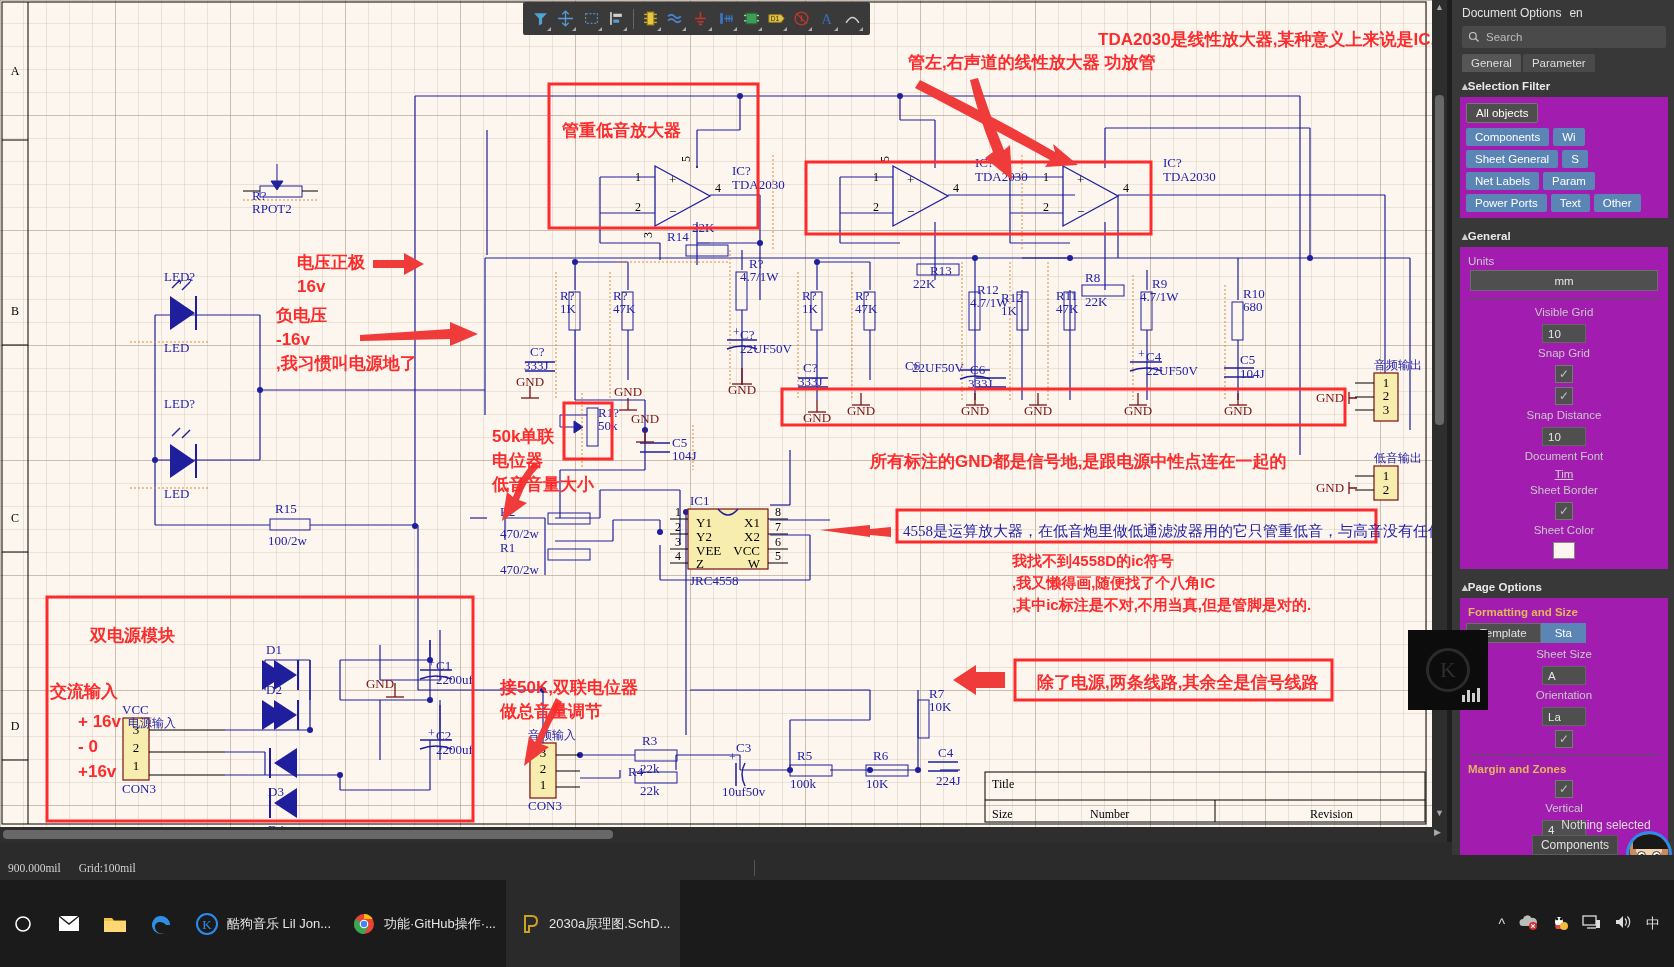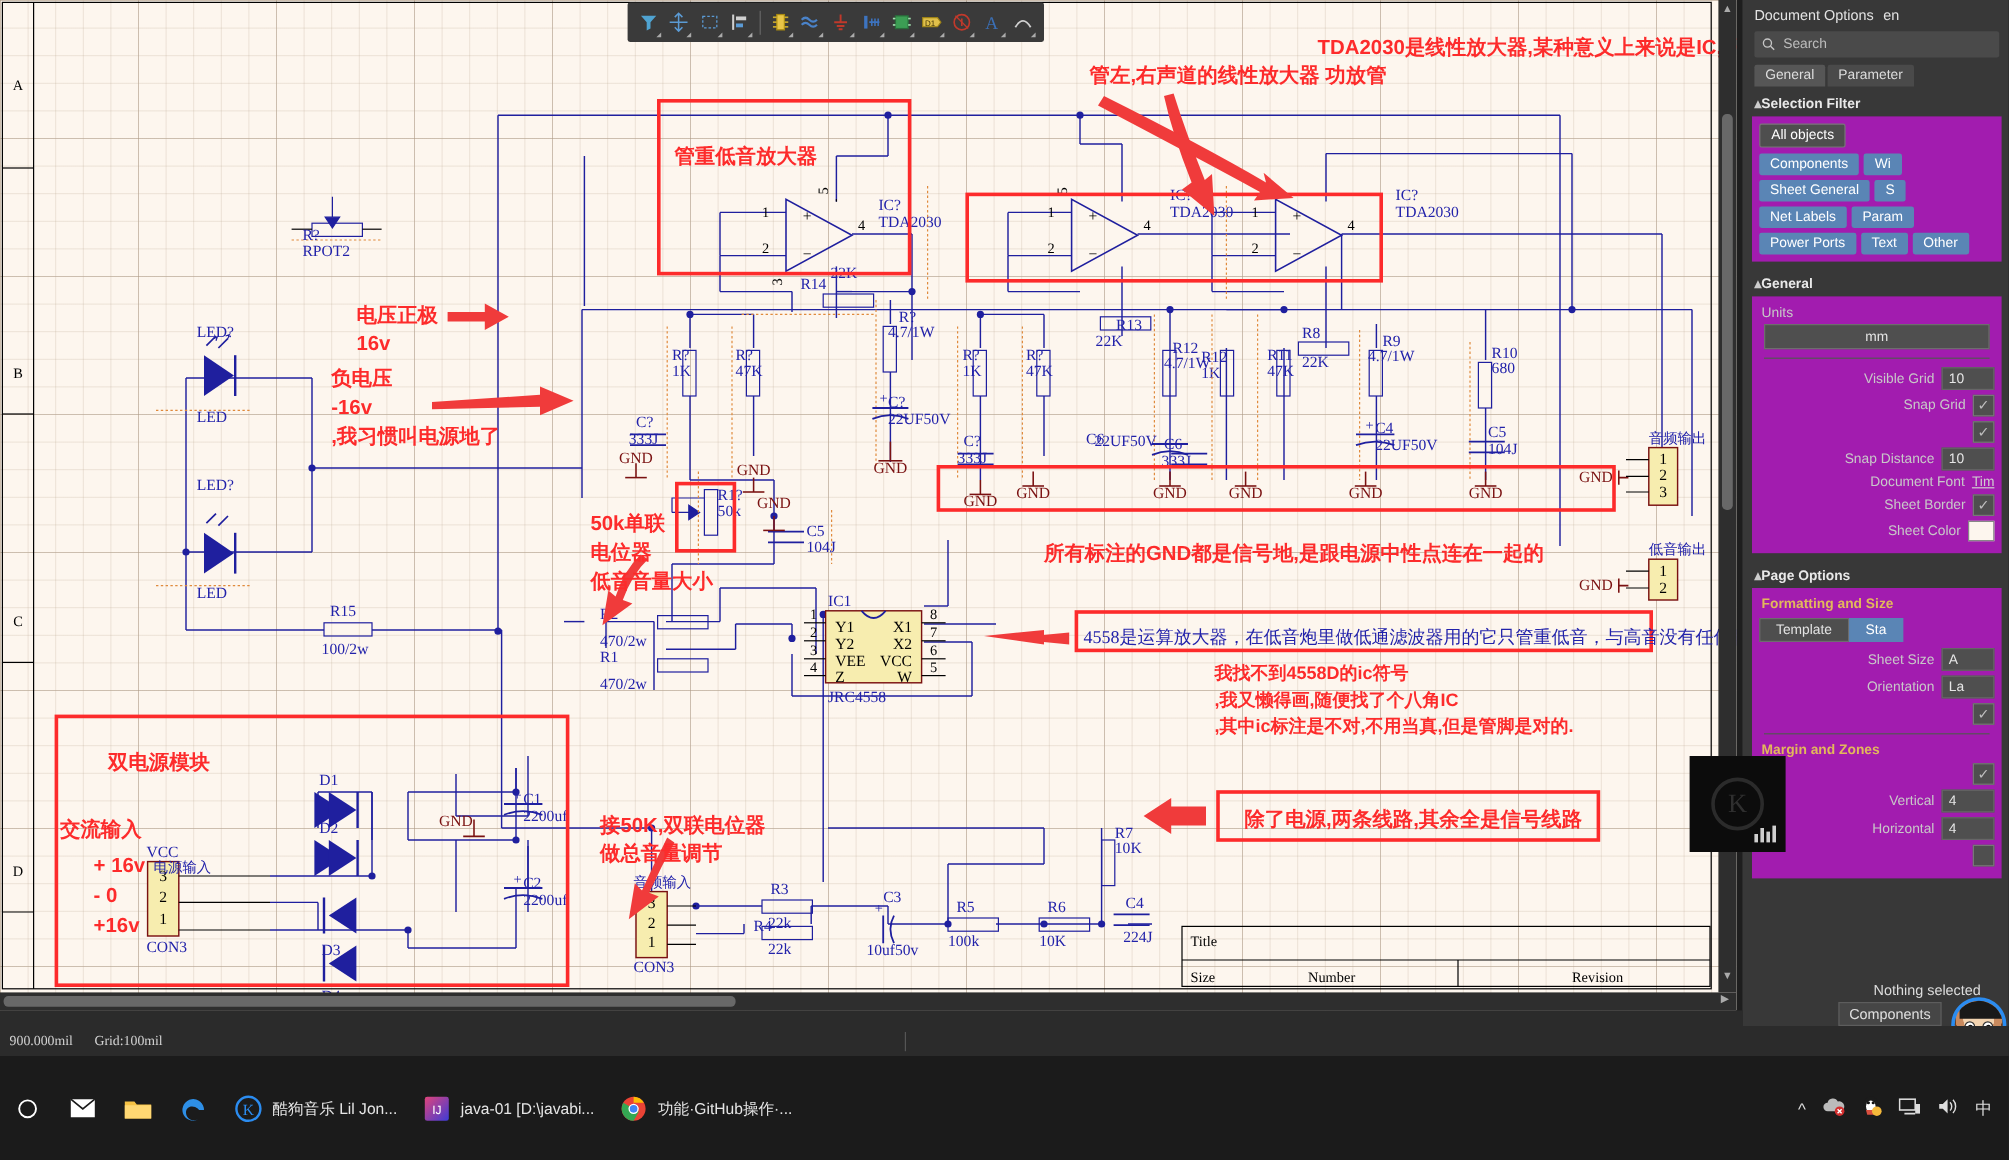--- a/index.html
+++ b/index.html
@@ -88,7 +88,7 @@
     border-radius: 2px; cursor: pointer; white-space: nowrap;
   }
   .chip.neutral { background: #4e4e4e; border: 1px solid #777; }
-  .row { display: flex; align-items: center; justify-content: flex-end; gap: 6px; margin: 4px 0; }
+  .row { display: flex; align-items: center; justify-content: flex-end; gap: 6px; margin: 4px 0; flex-direction: column; }
   .row .rl { color: #c8c8c8; font-size: 11.5px; white-space: nowrap; }
   .fld {
     background: #4f4f4f; border: 1px solid #666; color: #e6e6e6;

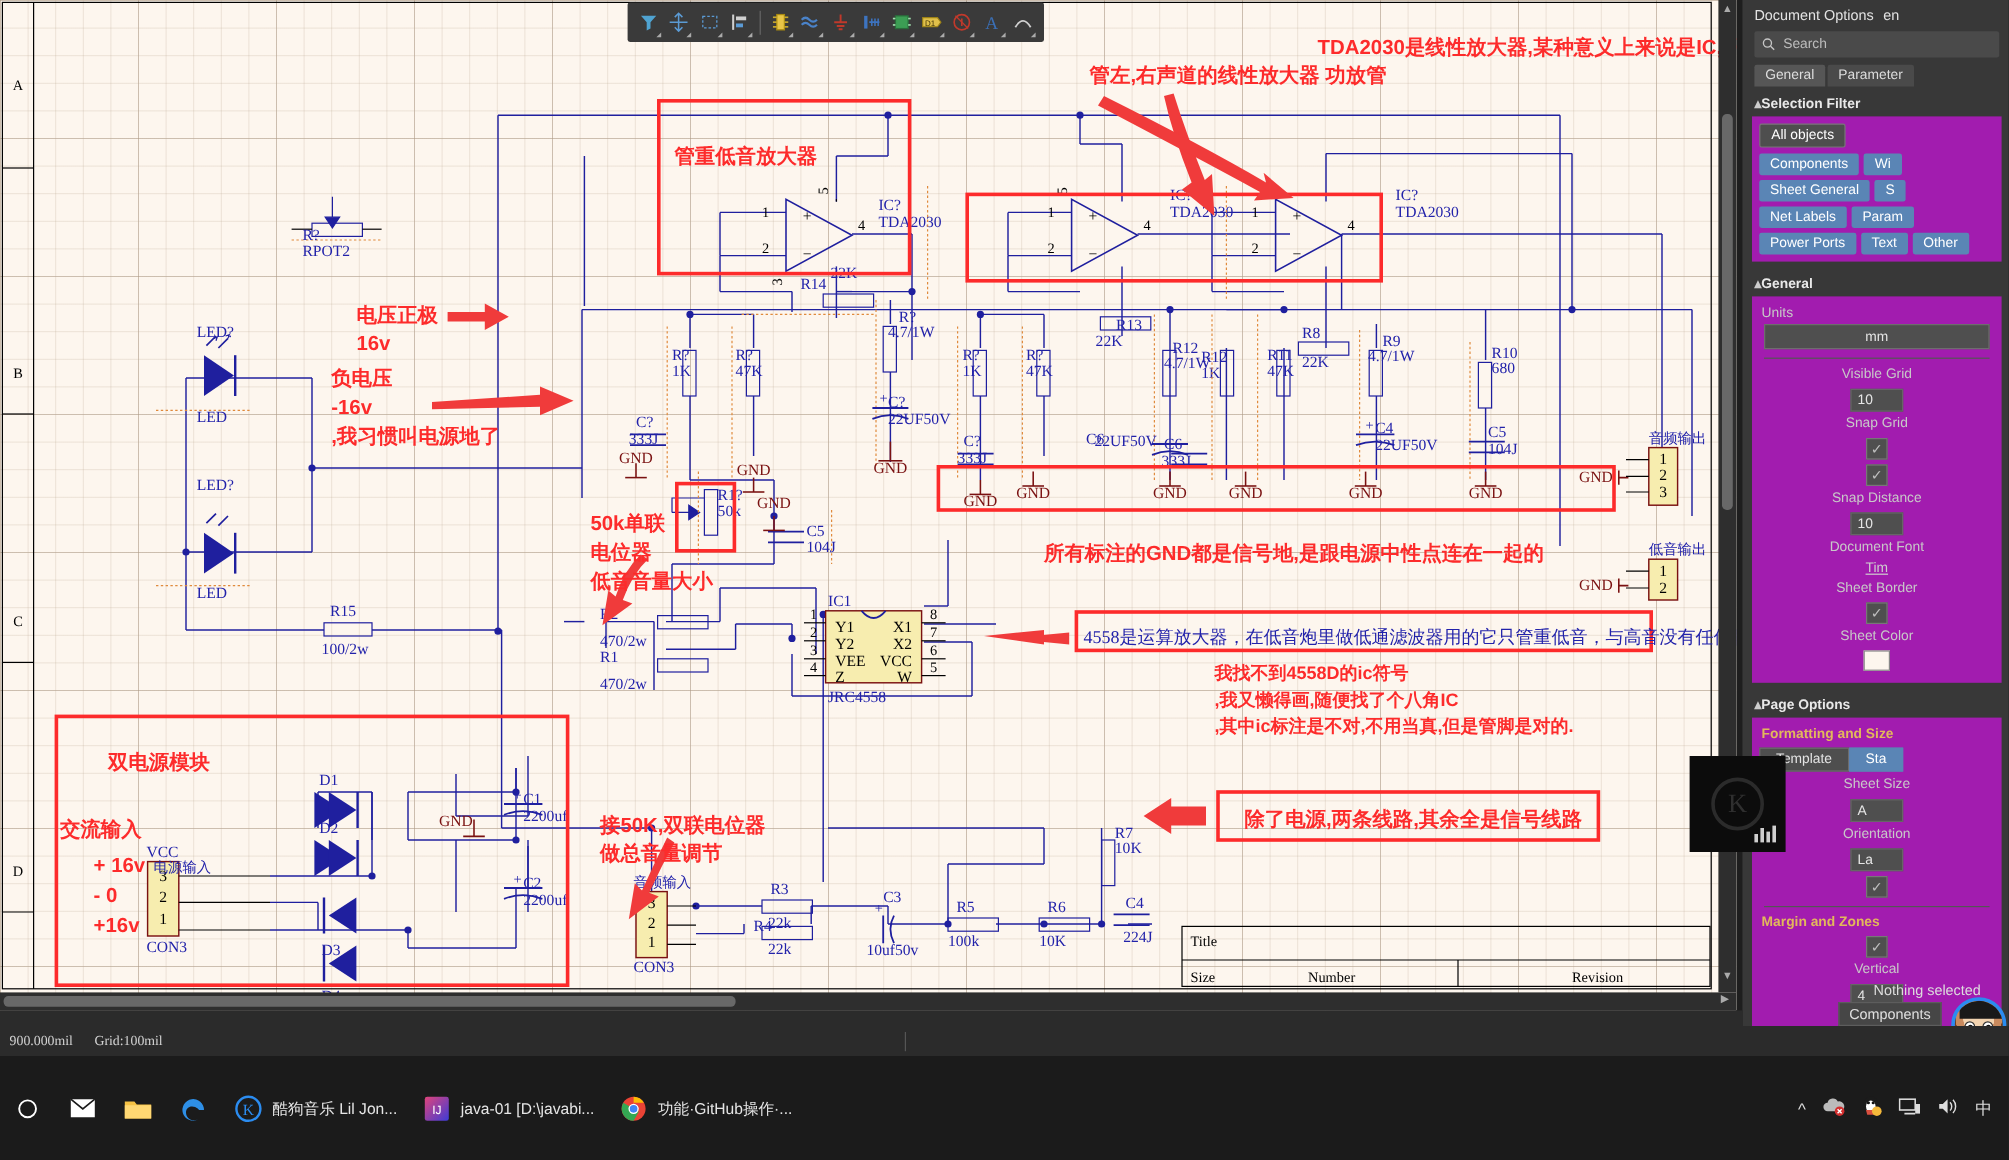--- a/index.html
+++ b/index.html
@@ -1166,21 +1166,6 @@
     <div class="tk">
       <span class="tk-ic">
         <svg width="24" height="24" viewBox="0 0 24 24">
-            <rect x="2" y="2" width="20" height="20" rx="2" fill="url(#ijg)"></rect>
-            <defs>
-              <linearGradient id="ijg" x1="0" y1="0" x2="1" y2="1">
-                <stop offset="0" stop-color="#e0447b"></stop>
-                <stop offset="1" stop-color="#3d3bd6"></stop>
-              </linearGradient>
-            </defs>
-            <text x="12" y="16" font-size="10" font-family="Liberation Sans" fill="#fff" text-anchor="middle">IJ</text>
-          </svg>
-      </span>
-      <span class="tk-lbl">java-01 [D:\javabi...</span>
-    </div>
-    <div class="tk">
-      <span class="tk-ic">
-        <svg width="24" height="24" viewBox="0 0 24 24">
             <circle cx="12" cy="12" r="10" fill="#ea4335"></circle>
             <path d="M12 2a10 10 0 018.6 5H12z" fill="#fbbc05"></path>
             <path d="M3.4 7A10 10 0 0012 22l4.3-7.5z" fill="#34a853"></path>

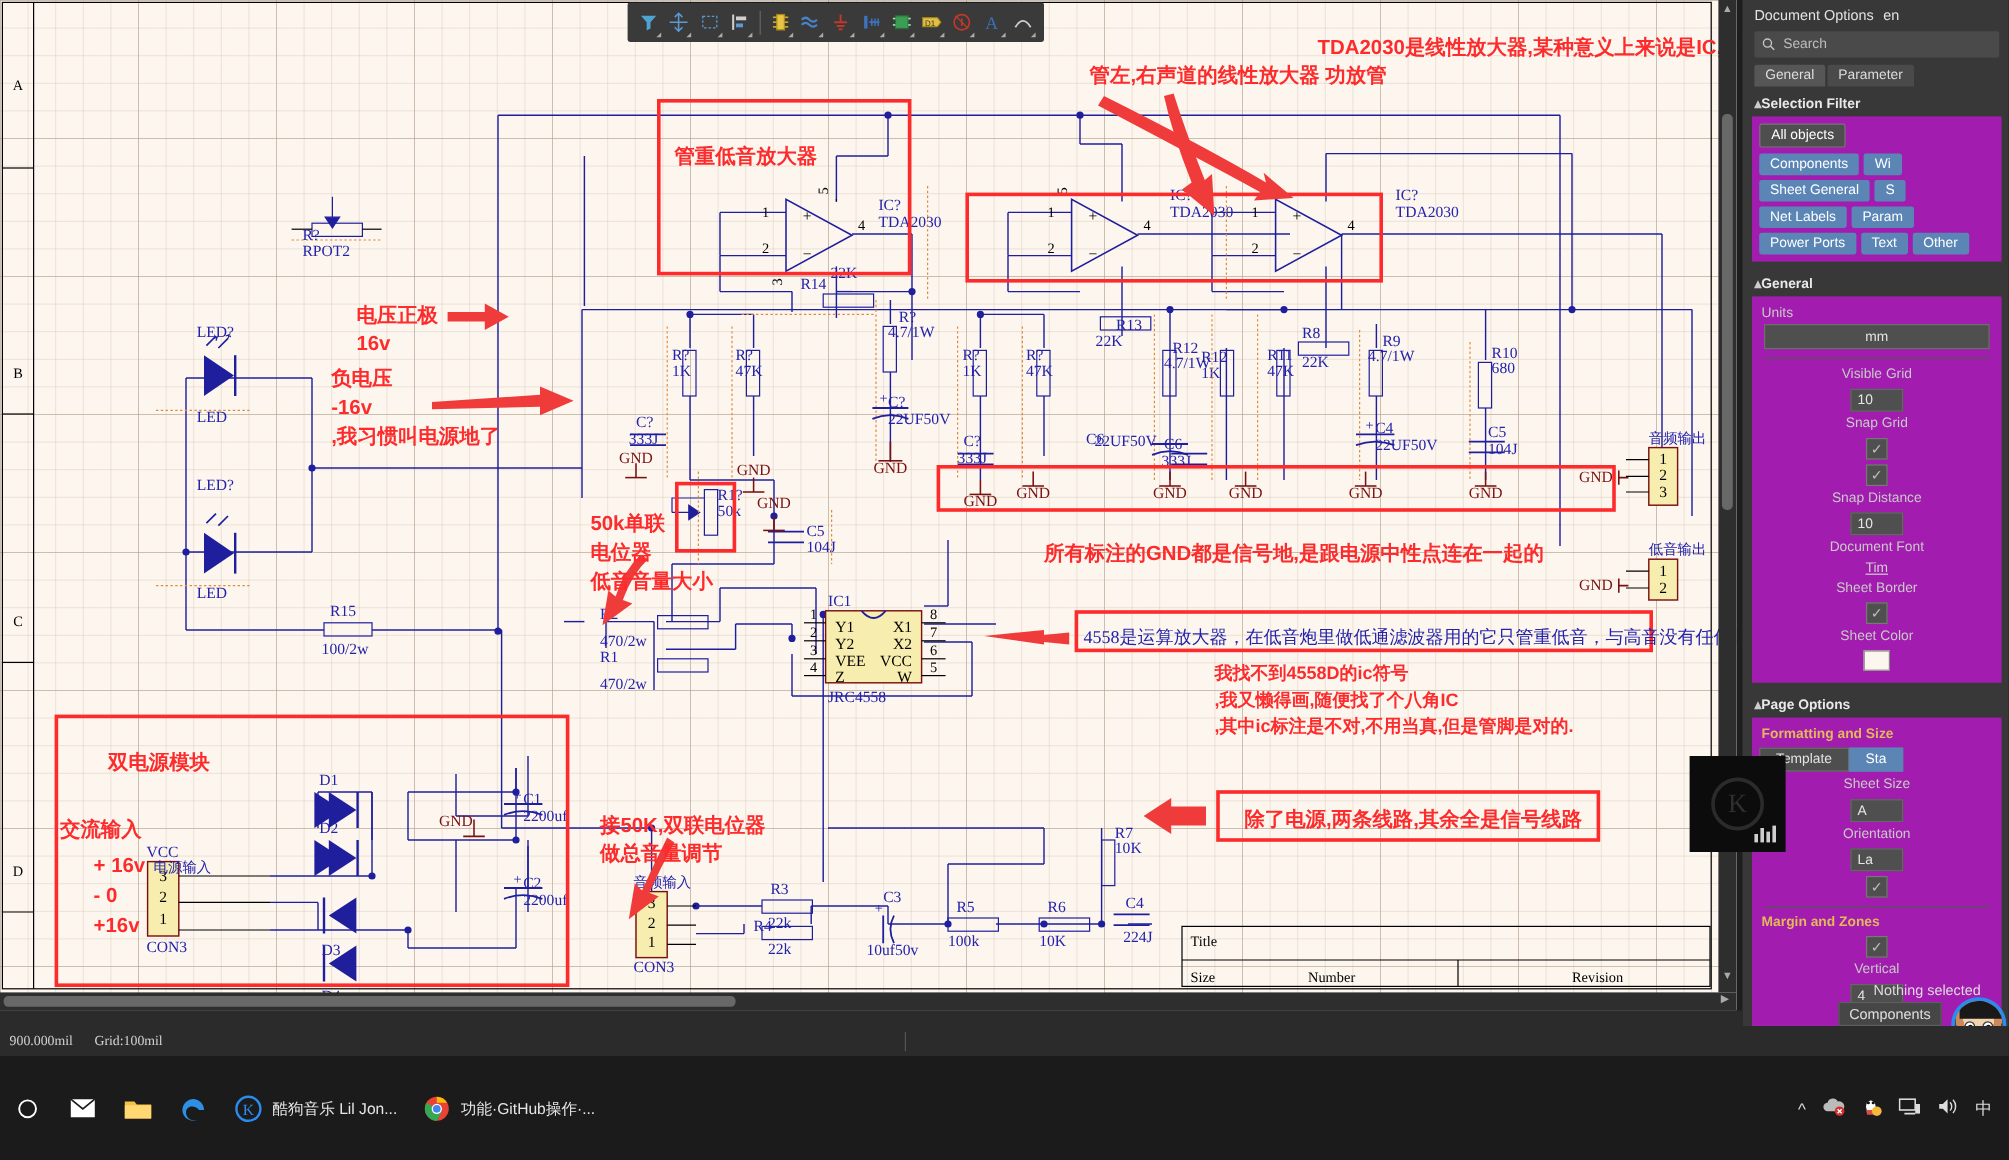--- a/index.html
+++ b/index.html
@@ -1175,6 +1175,14 @@
       </span>
       <span class="tk-lbl">功能·GitHub操作·...</span>
     </div>
+    <div class="tk" style="background:#2a2a2a;">
+      <span class="tk-ic">
+        <svg width="24" height="24" viewBox="0 0 24 24">
+            <path d="M8 4h7c3 0 5 2 5 5s-2 5-5 5h-3v6H8z" fill="none" stroke="#c9a227" stroke-width="2"></path>
+          </svg>
+      </span>
+      <span class="tk-lbl">2030a原理图.SchD...</span>
+    </div>
     <div id="tray">
       <span>^</span>
       <span>

